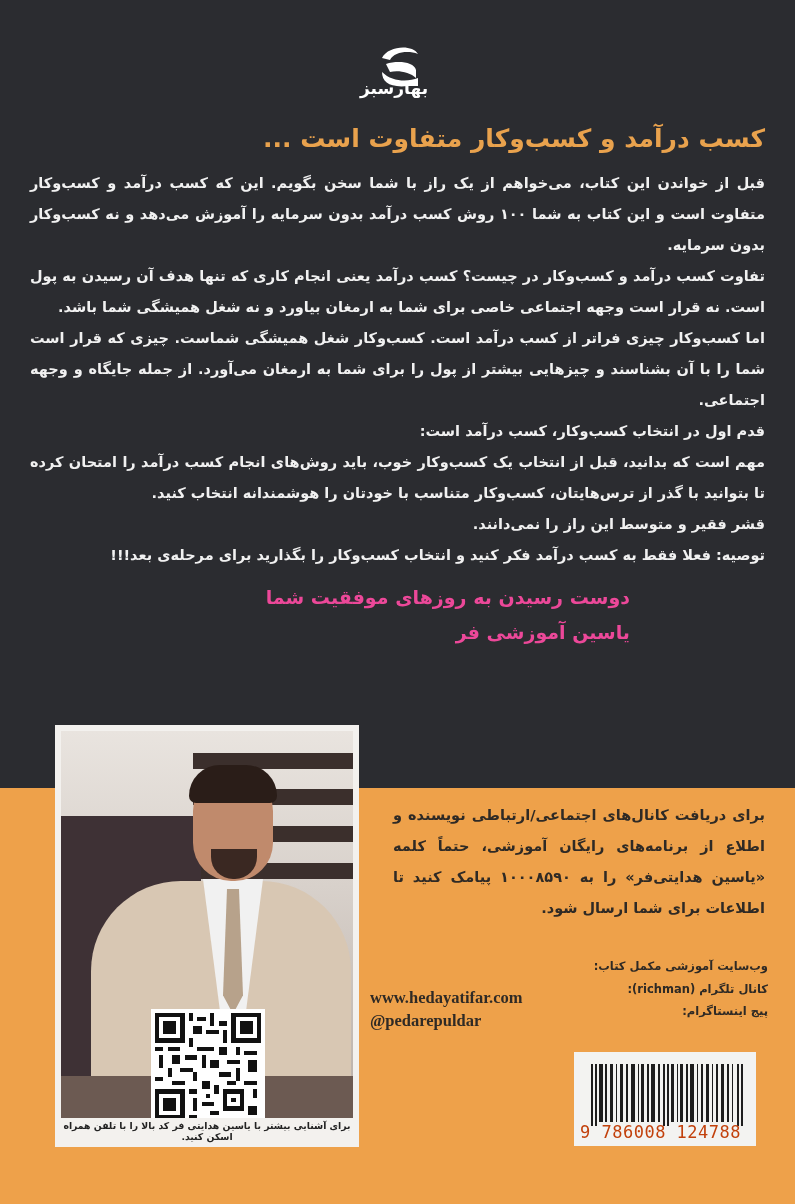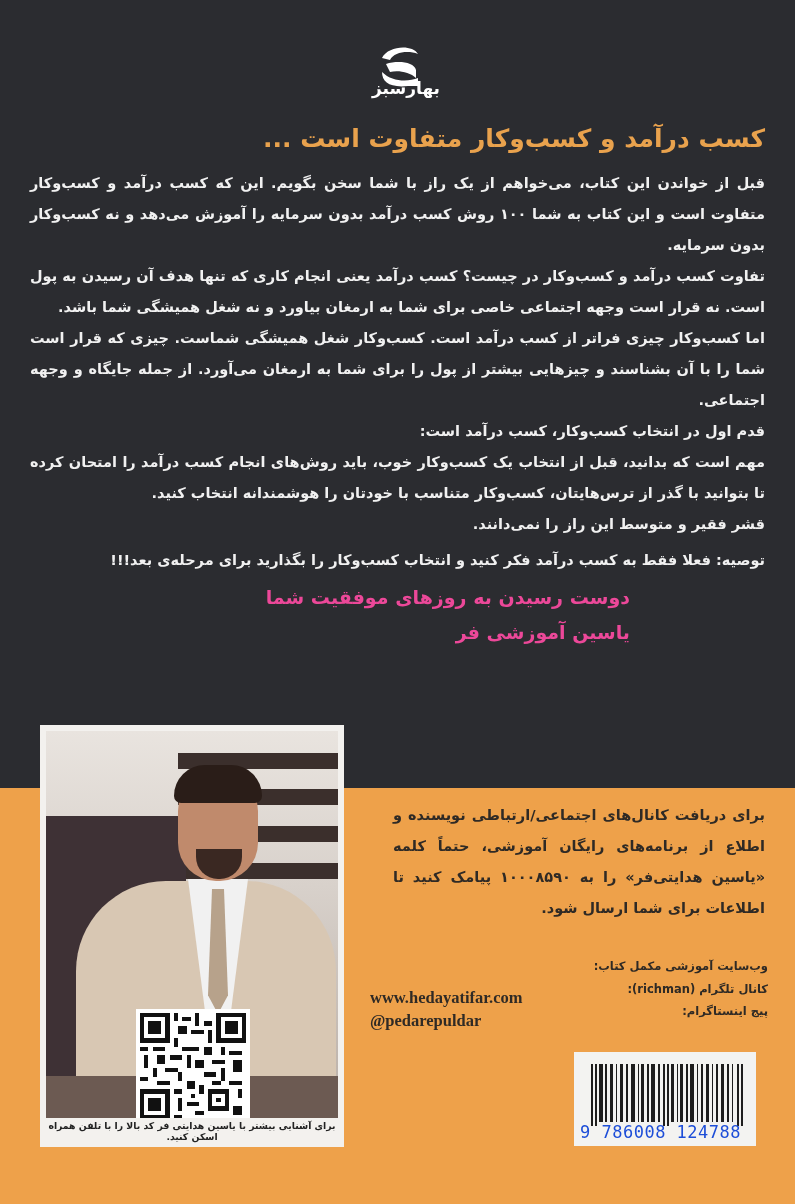--- a/index.html
+++ b/index.html
@@ -7,7 +7,7 @@
   .dark { position:absolute; left:0; top:0; width:795px; height:788px; background:#2b2c30; }
   .orange { position:absolute; left:0; top:788px; width:795px; height:416px; background:#eea14a; }
   .logo { position:absolute; left:368px; top:38px; width:64px; height:64px; }
-  .logo-text { position:absolute; left:360px; top:78px; width:80px; text-align:right; color:#fff; font-weight:bold; font-size:17px; direction:rtl; }
+  .logo-text { position:absolute; left:360px; top:78px; width:80px; text-align:left; color:#fff; font-weight:bold; font-size:17px; direction:rtl; }
   .headline { position:absolute; right:30px; top:124px; color:#e9a24d; font-weight:bold; font-size:25px; direction:rtl; text-align:right; }
   .body-text { position:absolute; right:30px; top:168px; width:735px; direction:rtl; text-align:justify; color:#f1f1f1; font-weight:bold; font-size:14.5px; line-height:31px; }
   .body-text p { margin:0; }

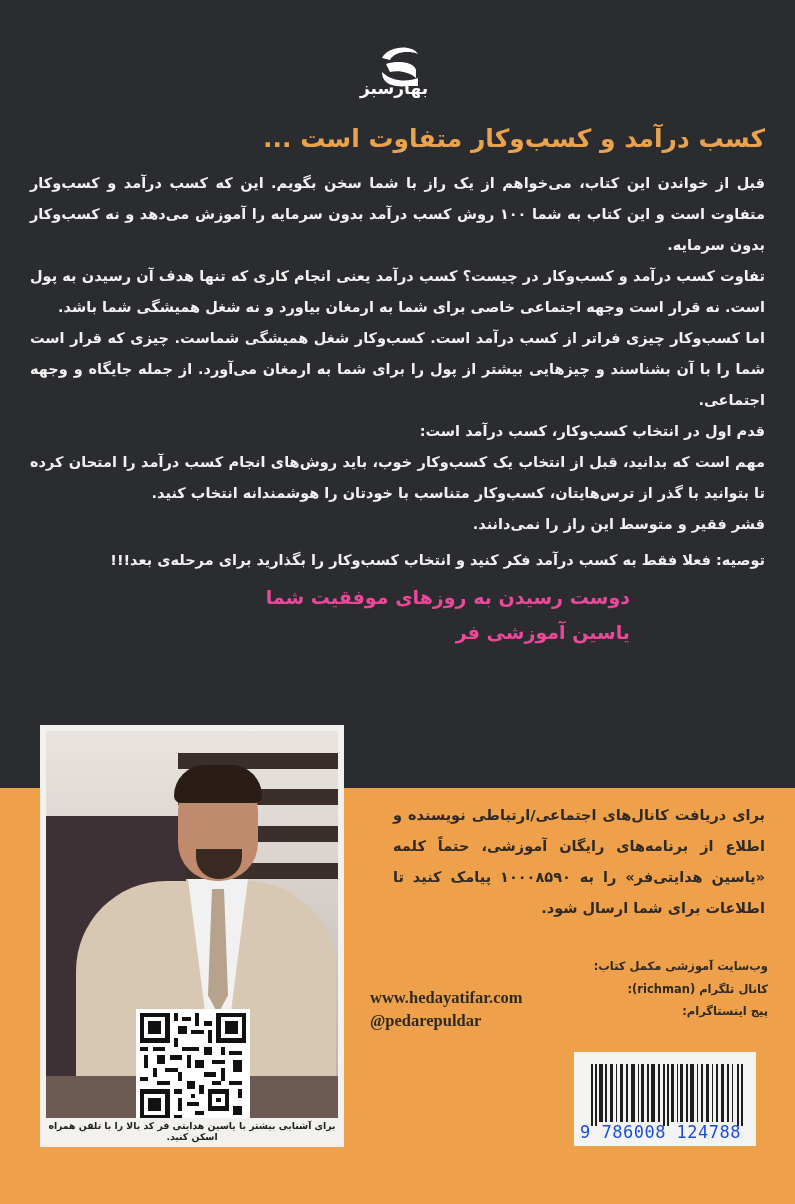--- a/index.html
+++ b/index.html
@@ -11,7 +11,7 @@
   .headline { position:absolute; right:30px; top:124px; color:#e9a24d; font-weight:bold; font-size:25px; direction:rtl; text-align:right; }
   .body-text { position:absolute; right:30px; top:168px; width:735px; direction:rtl; text-align:justify; color:#f1f1f1; font-weight:bold; font-size:14.5px; line-height:31px; }
   .body-text p { margin:0; }
-  .body-text .tip { margin-top:5px; }
+  .body-text .tip { }
   .signoff { position:absolute; right:165px; top:580px; direction:rtl; color:#ec4899; font-weight:bold; font-size:19px; line-height:35px; }
   .photo-card { position:absolute; left:40px; top:725px; width:304px; height:422px; background:#f3f1ee; }
   .photo { position:absolute; left:6px; top:6px; width:292px; height:387px; background:linear-gradient(180deg,#e9e4df 0%,#d8d1cb 40%,#b9aea6 100%); overflow:hidden; }

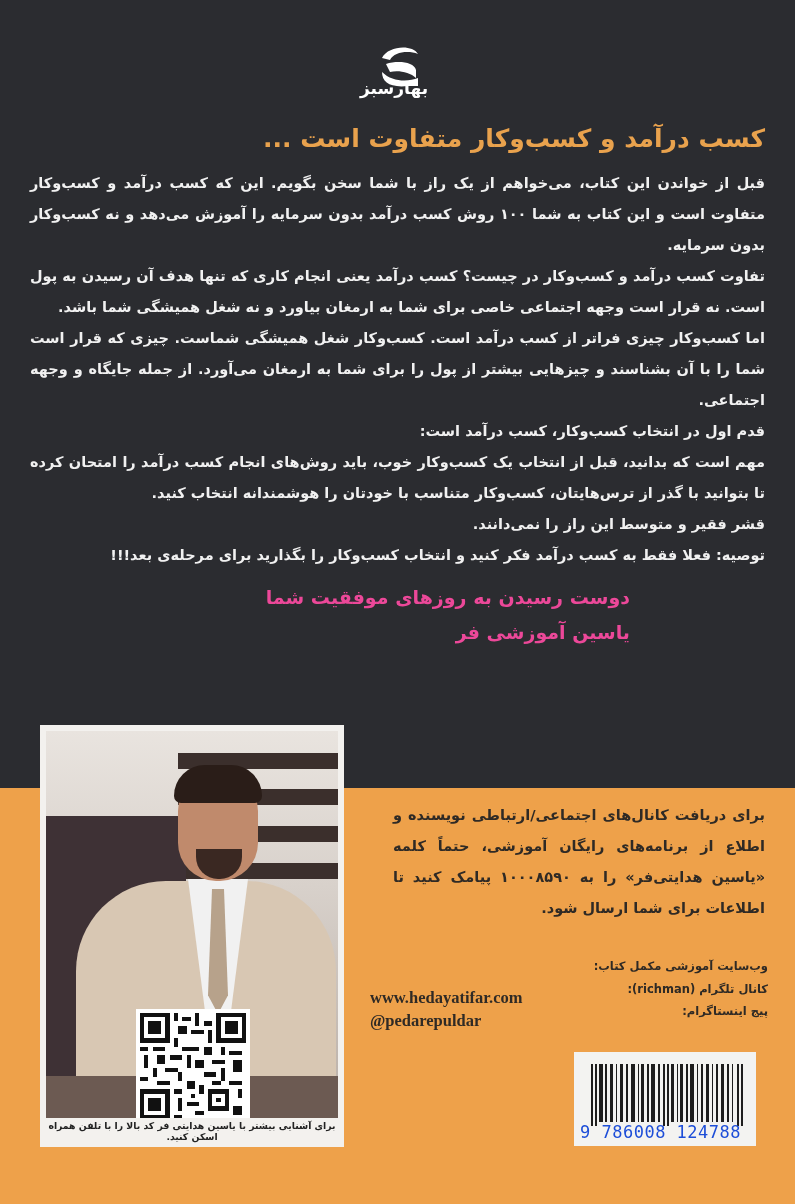--- a/index.html
+++ b/index.html
@@ -13,7 +13,7 @@
   .body-text p { margin:0; }
   .body-text .tip { }
   .signoff { position:absolute; right:165px; top:580px; direction:rtl; color:#ec4899; font-weight:bold; font-size:19px; line-height:35px; }
-  .photo-card { position:absolute; left:40px; top:725px; width:304px; height:422px; background:#f3f1ee; }
+  .photo-card { position:absolute; left:55px; top:725px; width:304px; height:422px; background:#f3f1ee; }
   .photo { position:absolute; left:6px; top:6px; width:292px; height:387px; background:linear-gradient(180deg,#e9e4df 0%,#d8d1cb 40%,#b9aea6 100%); overflow:hidden; }
   .blind { position:absolute; right:0; width:160px; height:16px; background:#3b2f2c; }
   .chair { position:absolute; left:0; top:85px; width:140px; height:300px; background:#3e3135; }

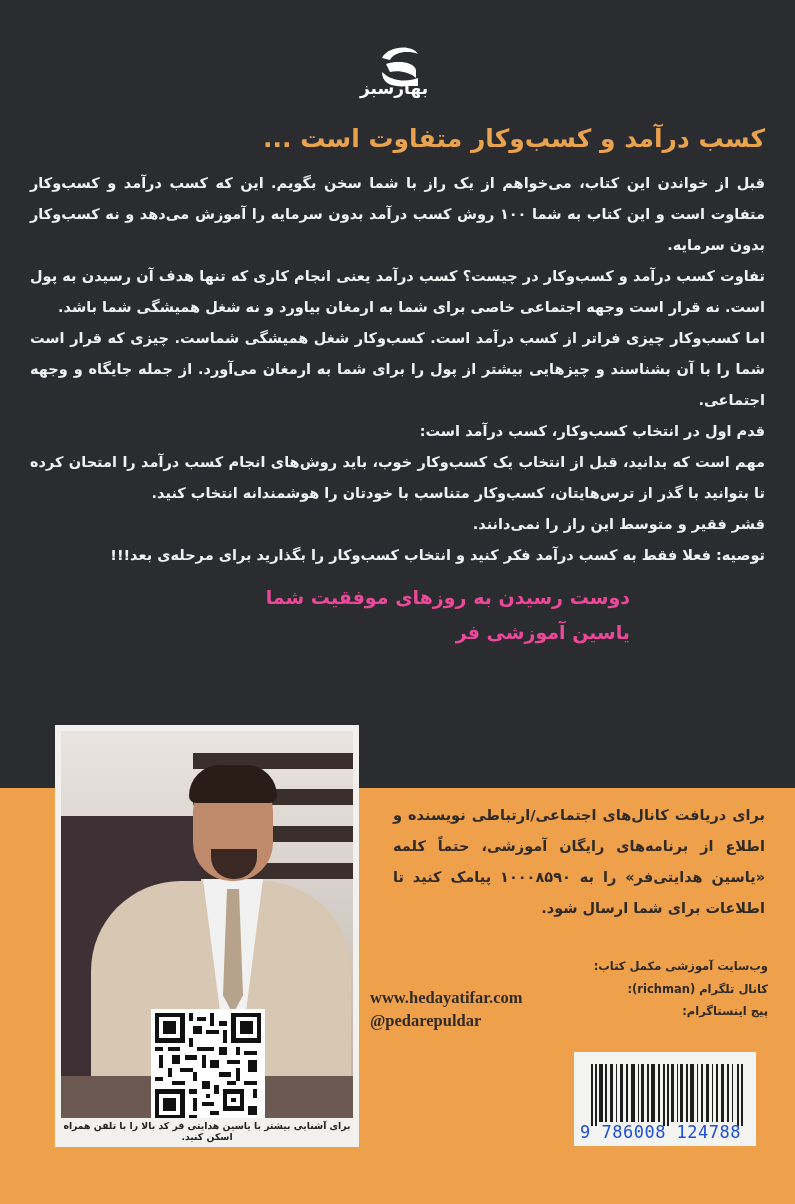--- a/index.html
+++ b/index.html
@@ -34,7 +34,7 @@
   .link-val { position:absolute; left:2px; top:0; color:#2f2a25; font-family:"Liberation Serif", serif; font-weight:bold; font-size:16.5px; white-space:nowrap;margin-top:31px; }
   .barcode { position:absolute; left:574px; top:1052px; width:182px; height:94px; background:#f3f3f1; }
   .bars { position:absolute; left:17px; top:12px; width:152px; height:62px; }
-  .isbn { position:absolute; left:6px; top:70px; width:176px; color:#1d4ed8; font-family:"DejaVu Sans Mono", monospace; font-size:17px; letter-spacing:0.5px; }
+  .isbn { position:absolute; left:6px; top:70px; width:176px; color:#c2410c; font-family:"DejaVu Sans Mono", monospace; font-size:17px; letter-spacing:0.5px; }
 </style>
 </head>
 <body>

